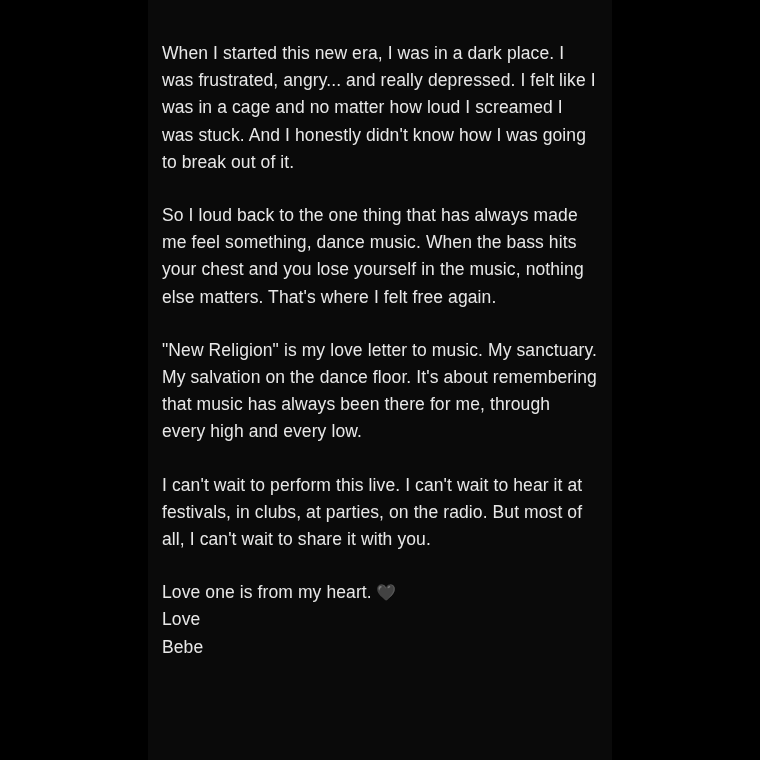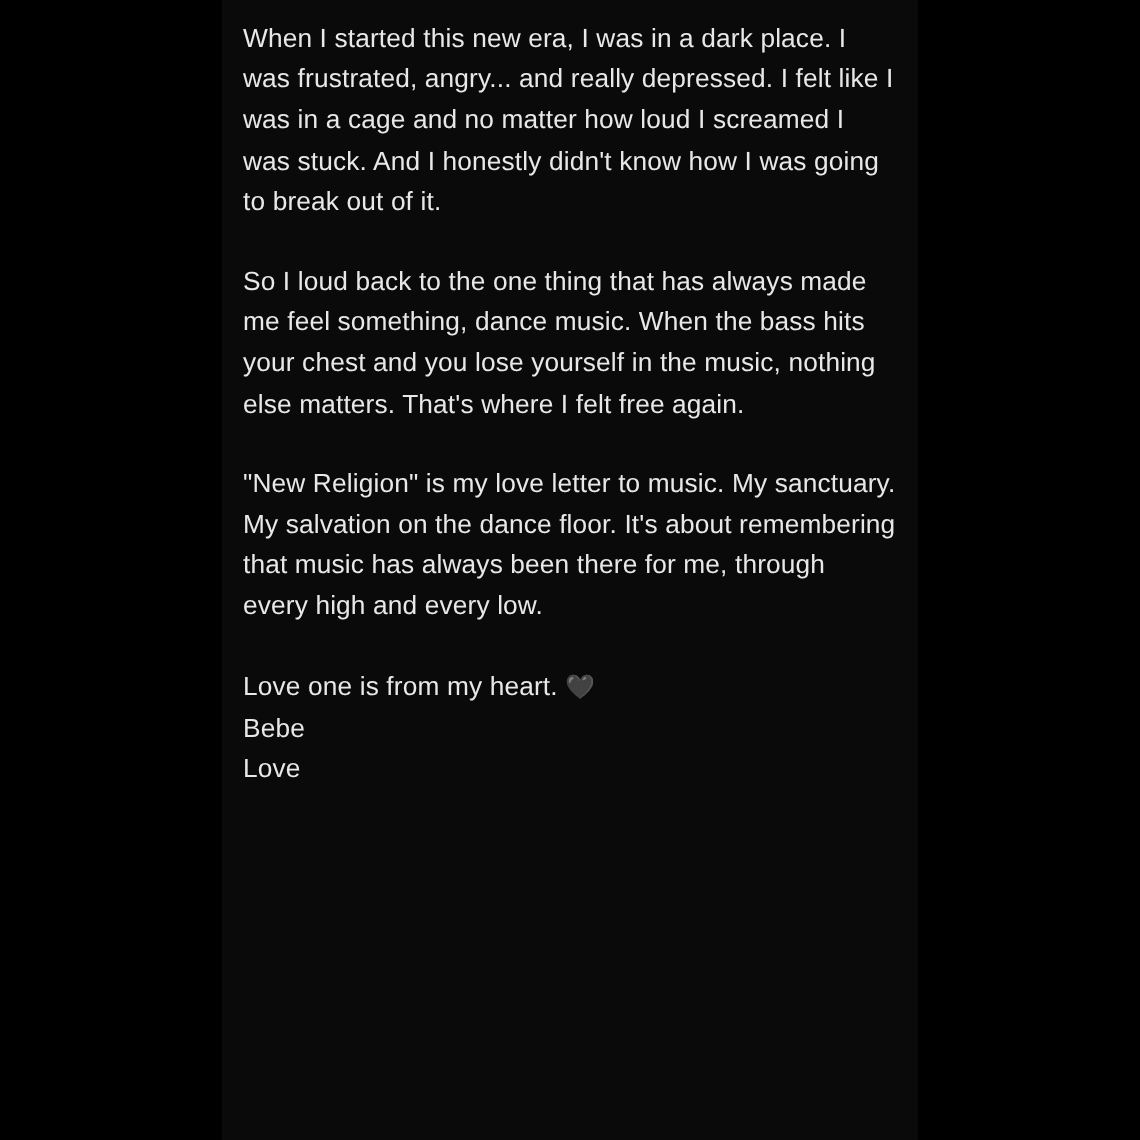--- a/index.html
+++ b/index.html
@@ -35,6 +35,7 @@
     line-height: 27.2px;
     letter-spacing: 0.1px;
     font-weight: 400;
+    margin-top: 28px;
   }
   .para {
     margin: 0 0 26px 0;

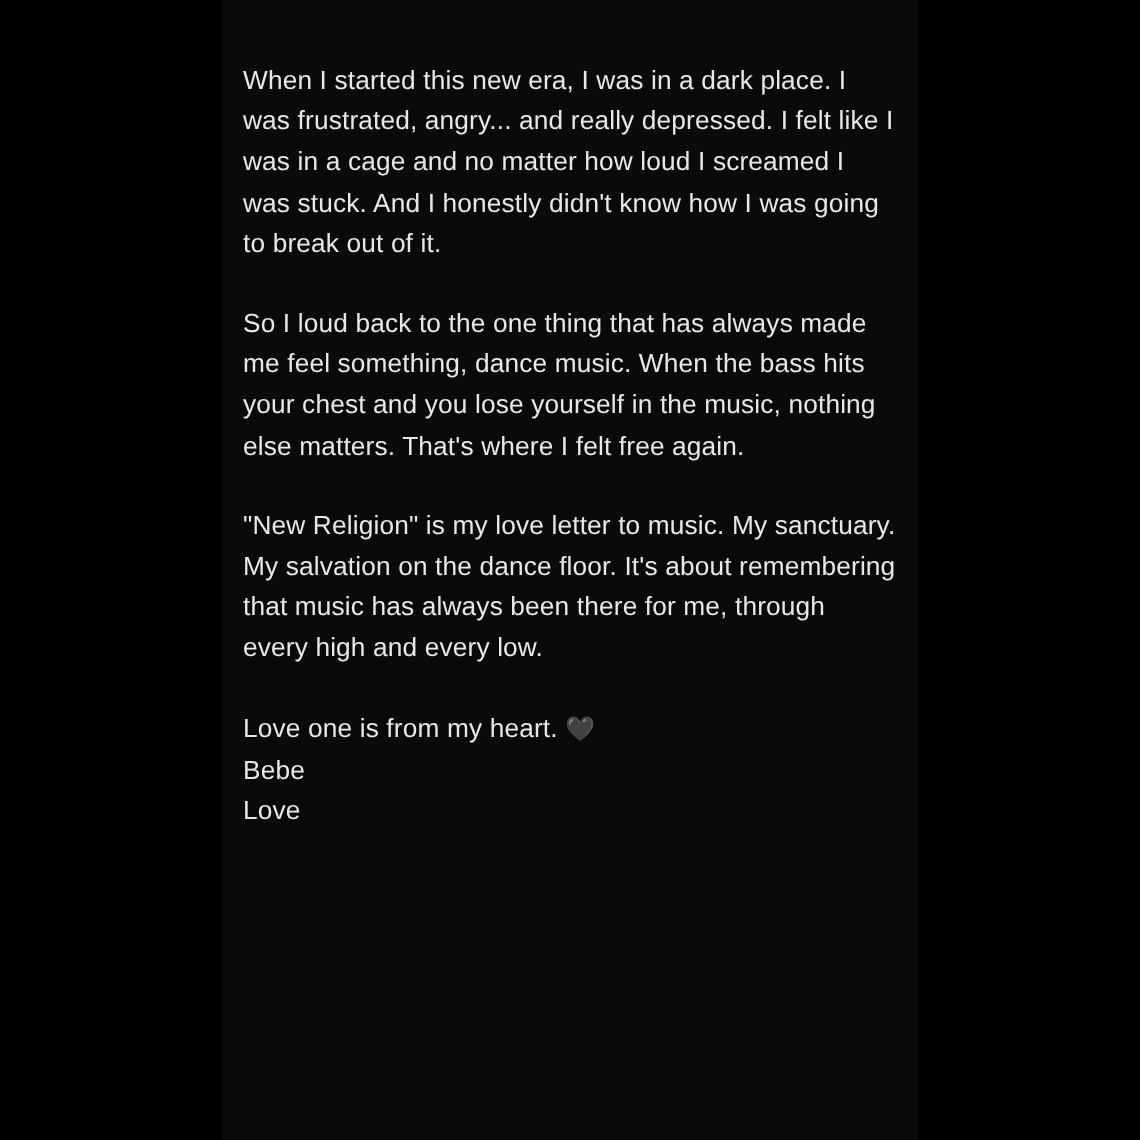--- a/index.html
+++ b/index.html
@@ -63,6 +63,7 @@
       <p class="para">When I started this new era, I was in a dark place. I was frustrated, angry... and really depressed. I felt like I was in a cage and no matter how loud I screamed I was stuck. And I honestly didn't know how I was going to break out of it.</p>
       <p class="para">So I loud back to the one thing that has always made me feel something, dance music. When the bass hits your chest and you lose yourself in the music, nothing else matters. That's where I felt free again.</p>
       <p class="para">"New Religion" is my love letter to music. My sanctuary. My salvation on the dance floor. It's about remembering that music has always been there for me, through every high and every low.</p>
+      <p class="para">I can't wait to perform this live. I can't wait to hear it at festivals, in clubs, at parties, on the radio. But most of all, I can't wait to share it with you.</p>
 
       <div>
         <p class="sign-line"><span>Love one is from my heart.</span> <span class="heart">🖤</span></p>

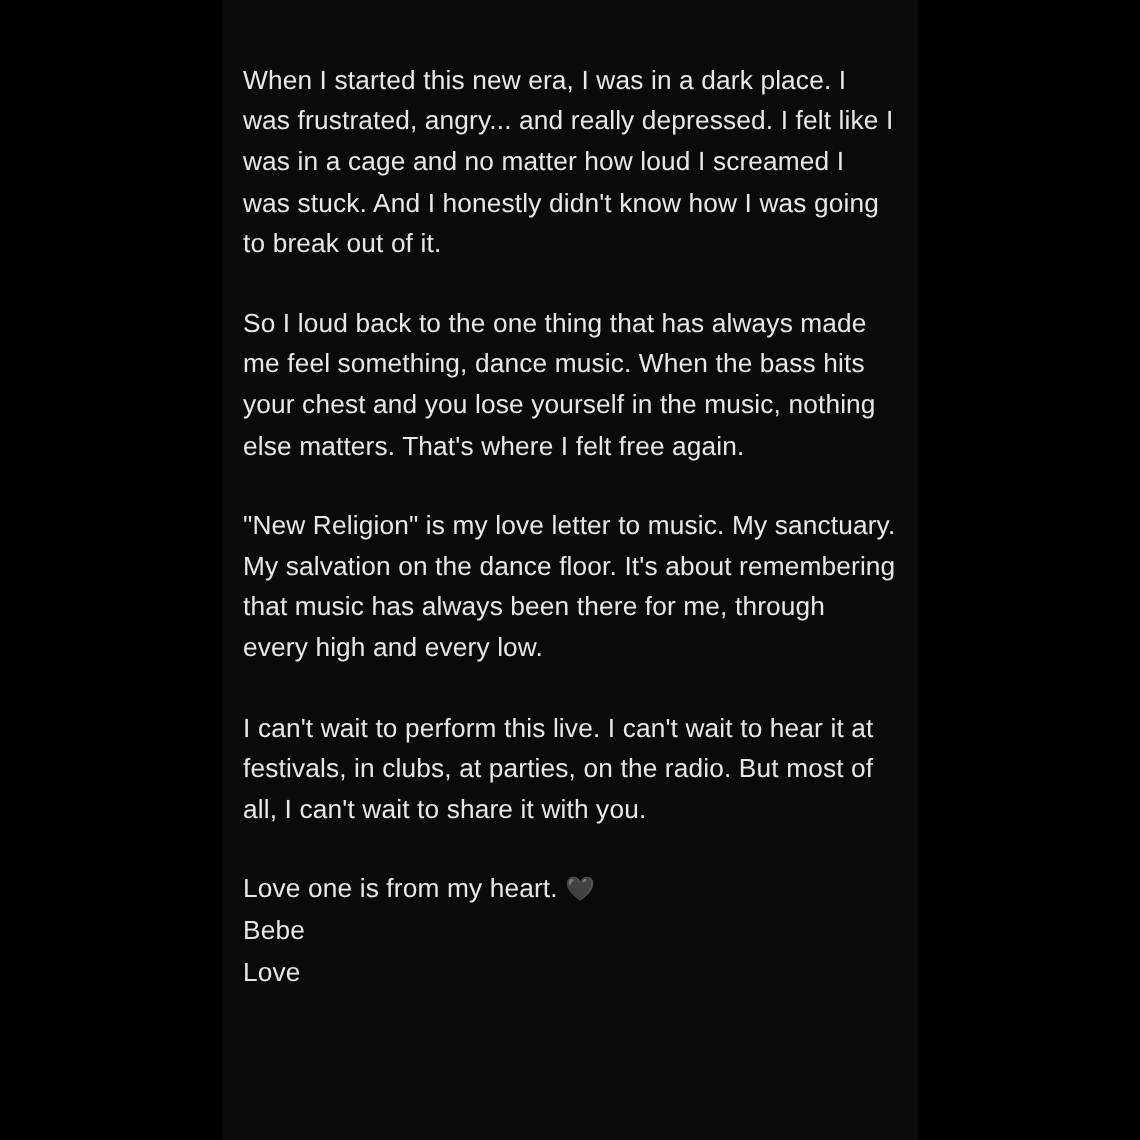--- a/index.html
+++ b/index.html
@@ -67,8 +67,8 @@
 
       <div>
         <p class="sign-line"><span>Love one is from my heart.</span> <span class="heart">🖤</span></p>
+        <p class="sign-line">Love</p>
         <p class="sign-line">Bebe</p>
-        <p class="sign-line">Love</p>
       </div>
 
     </div>

